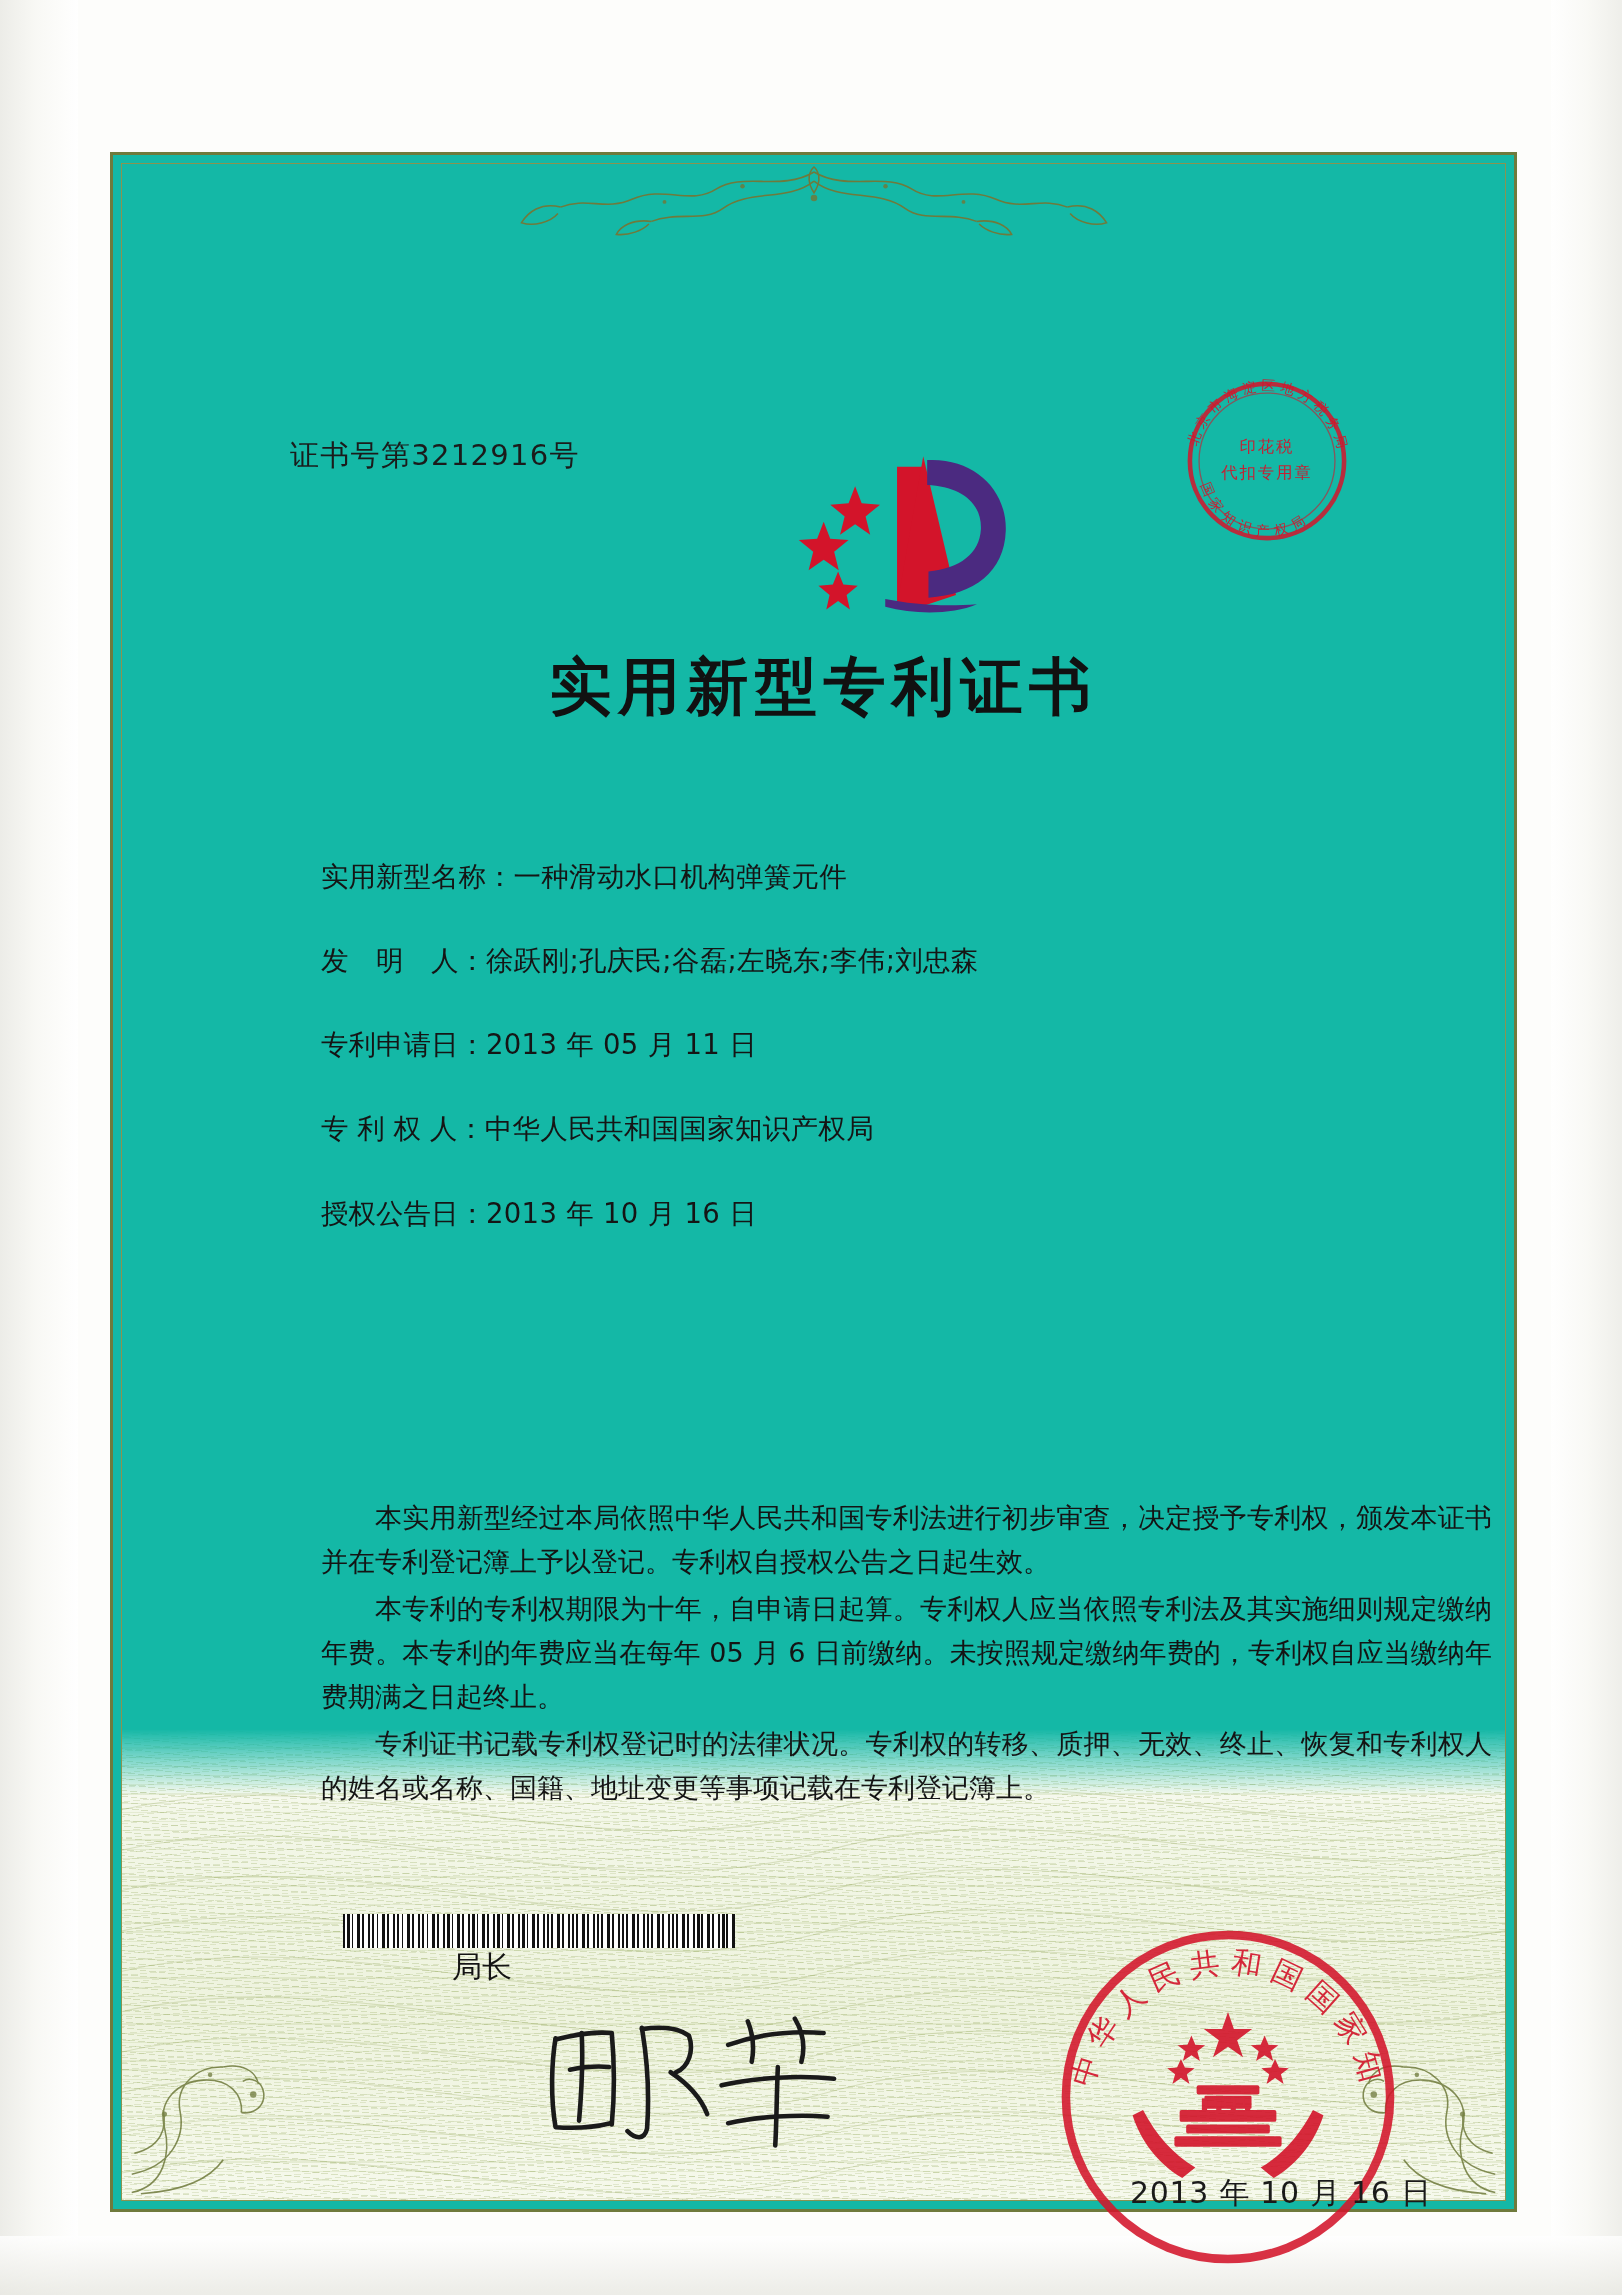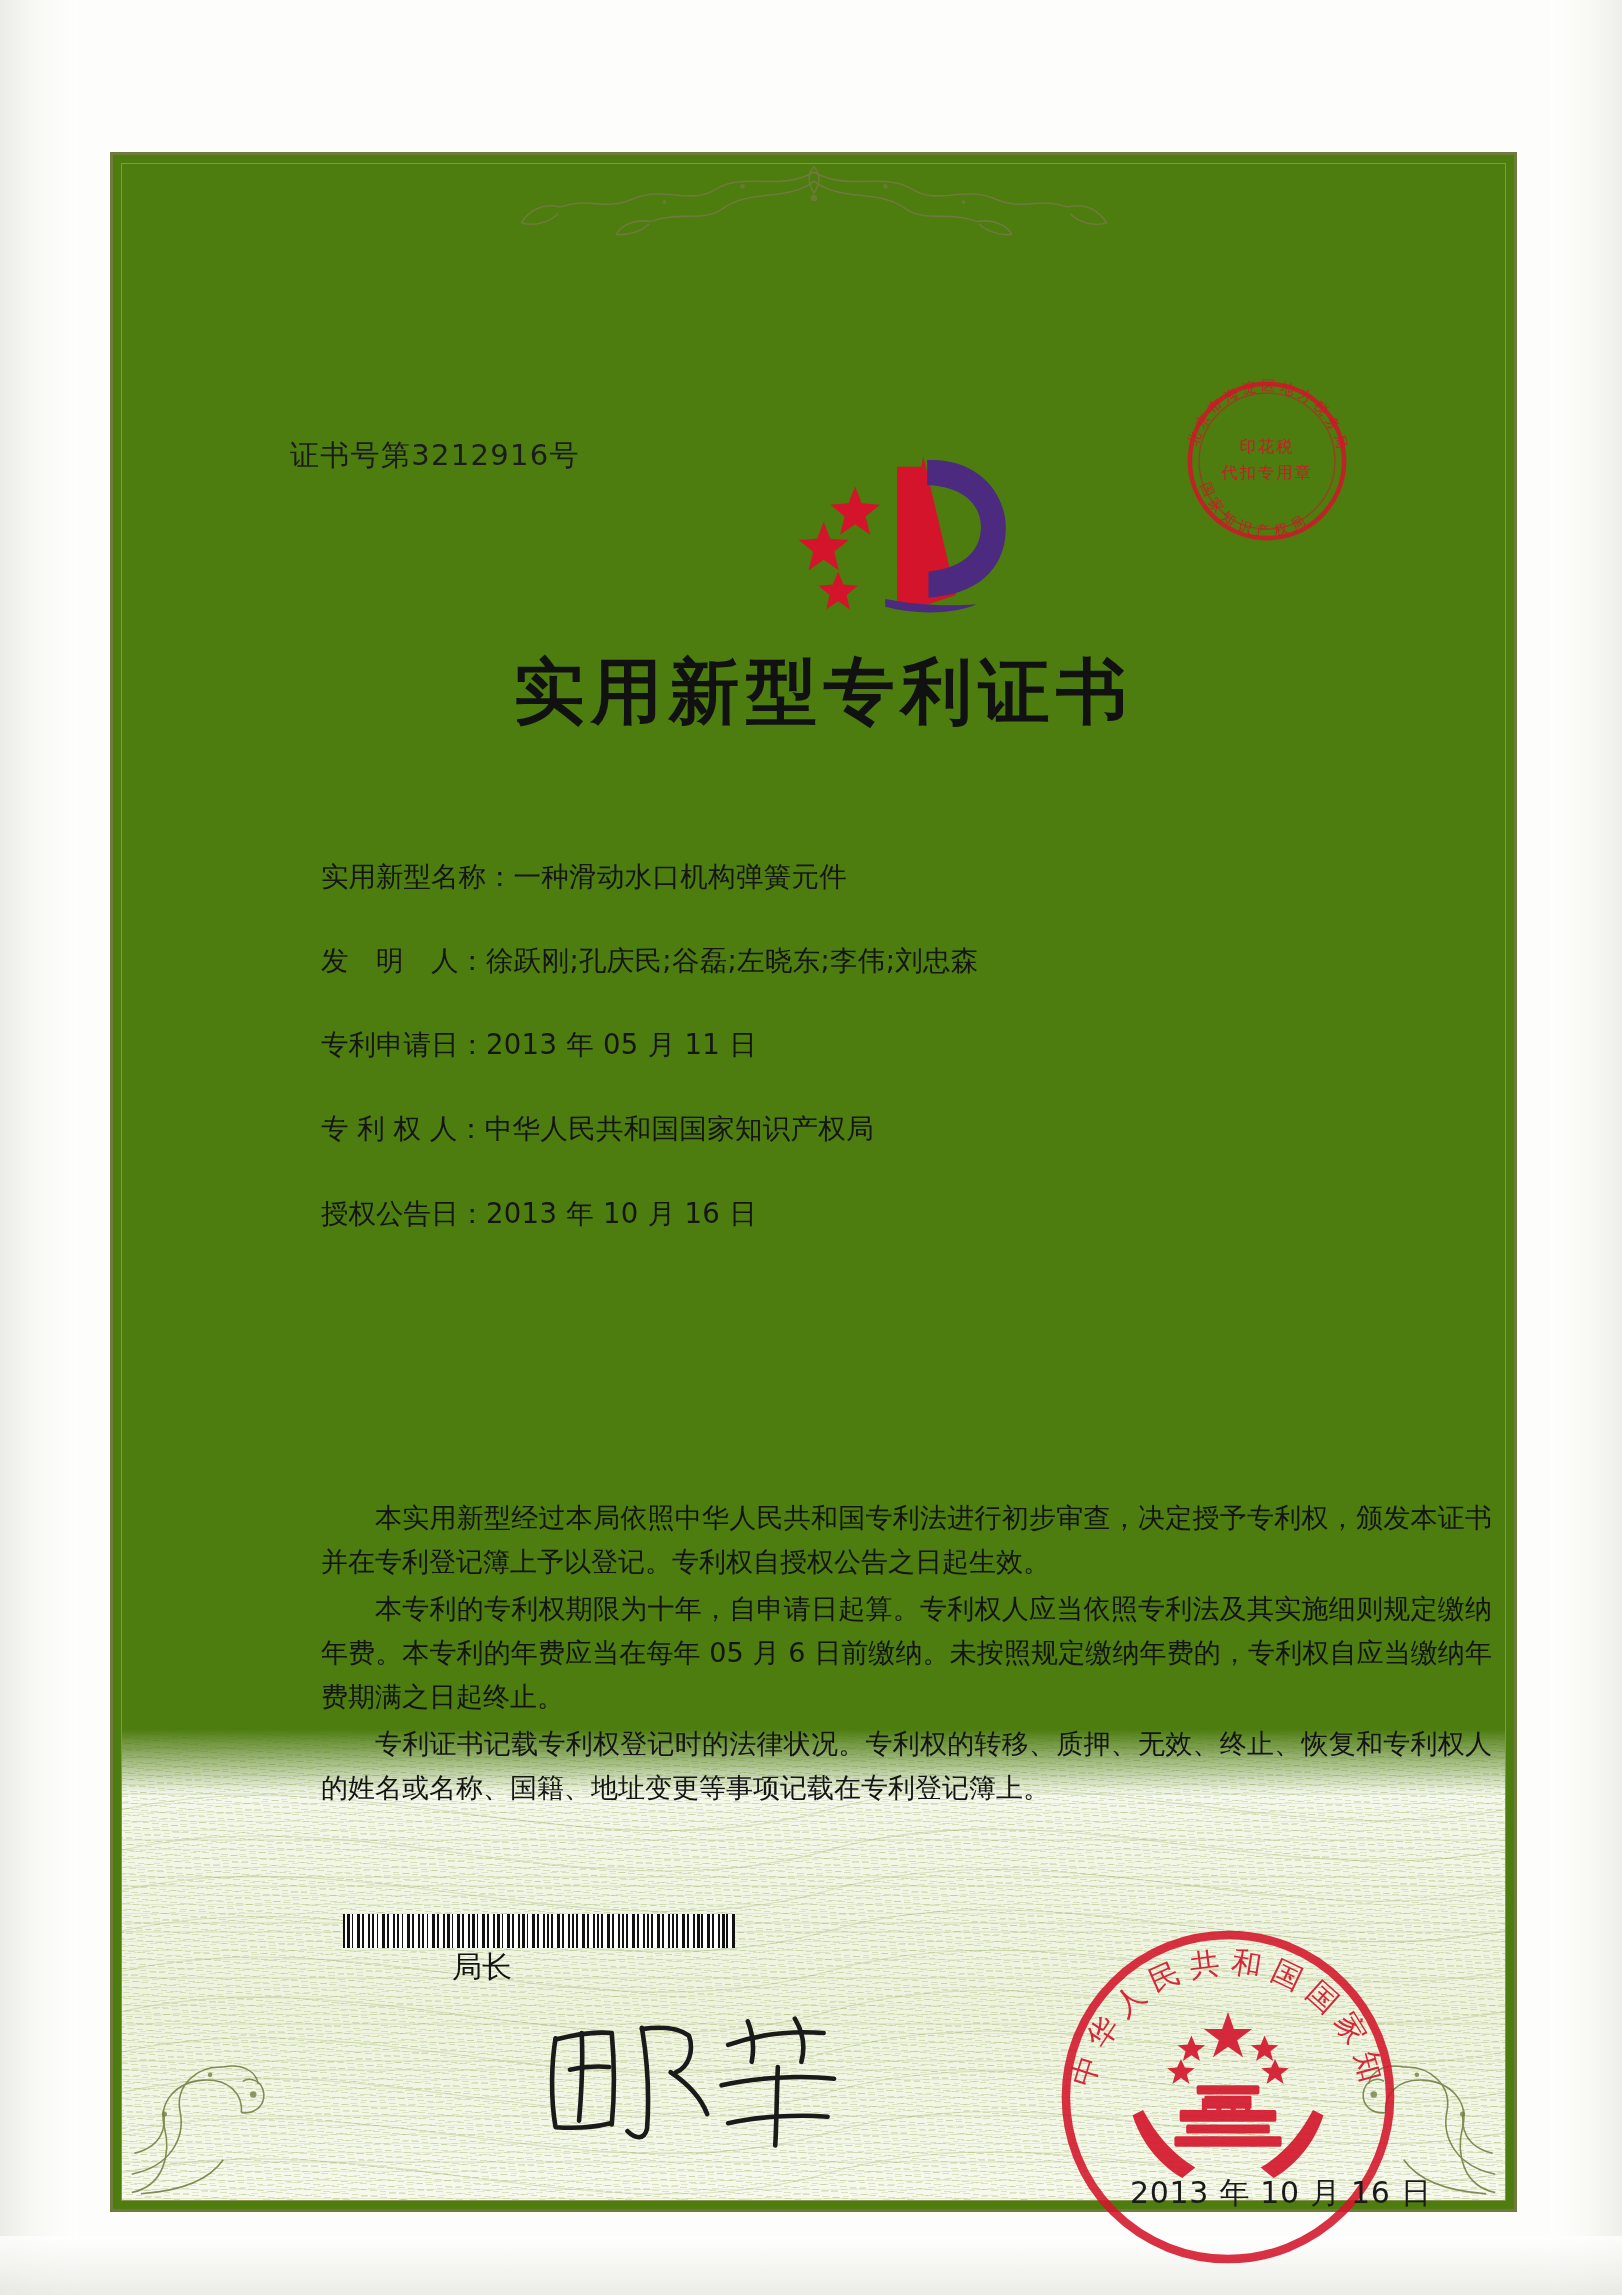--- a/index.html
+++ b/index.html
@@ -48,7 +48,7 @@
     width: 1401px;
     height: 2054px;
     border: 3.3px solid #6f7a3c;
-    background: #4d7c0f;
+    background: #14b8a6;
   }
   .frame-inner {
     position: absolute;

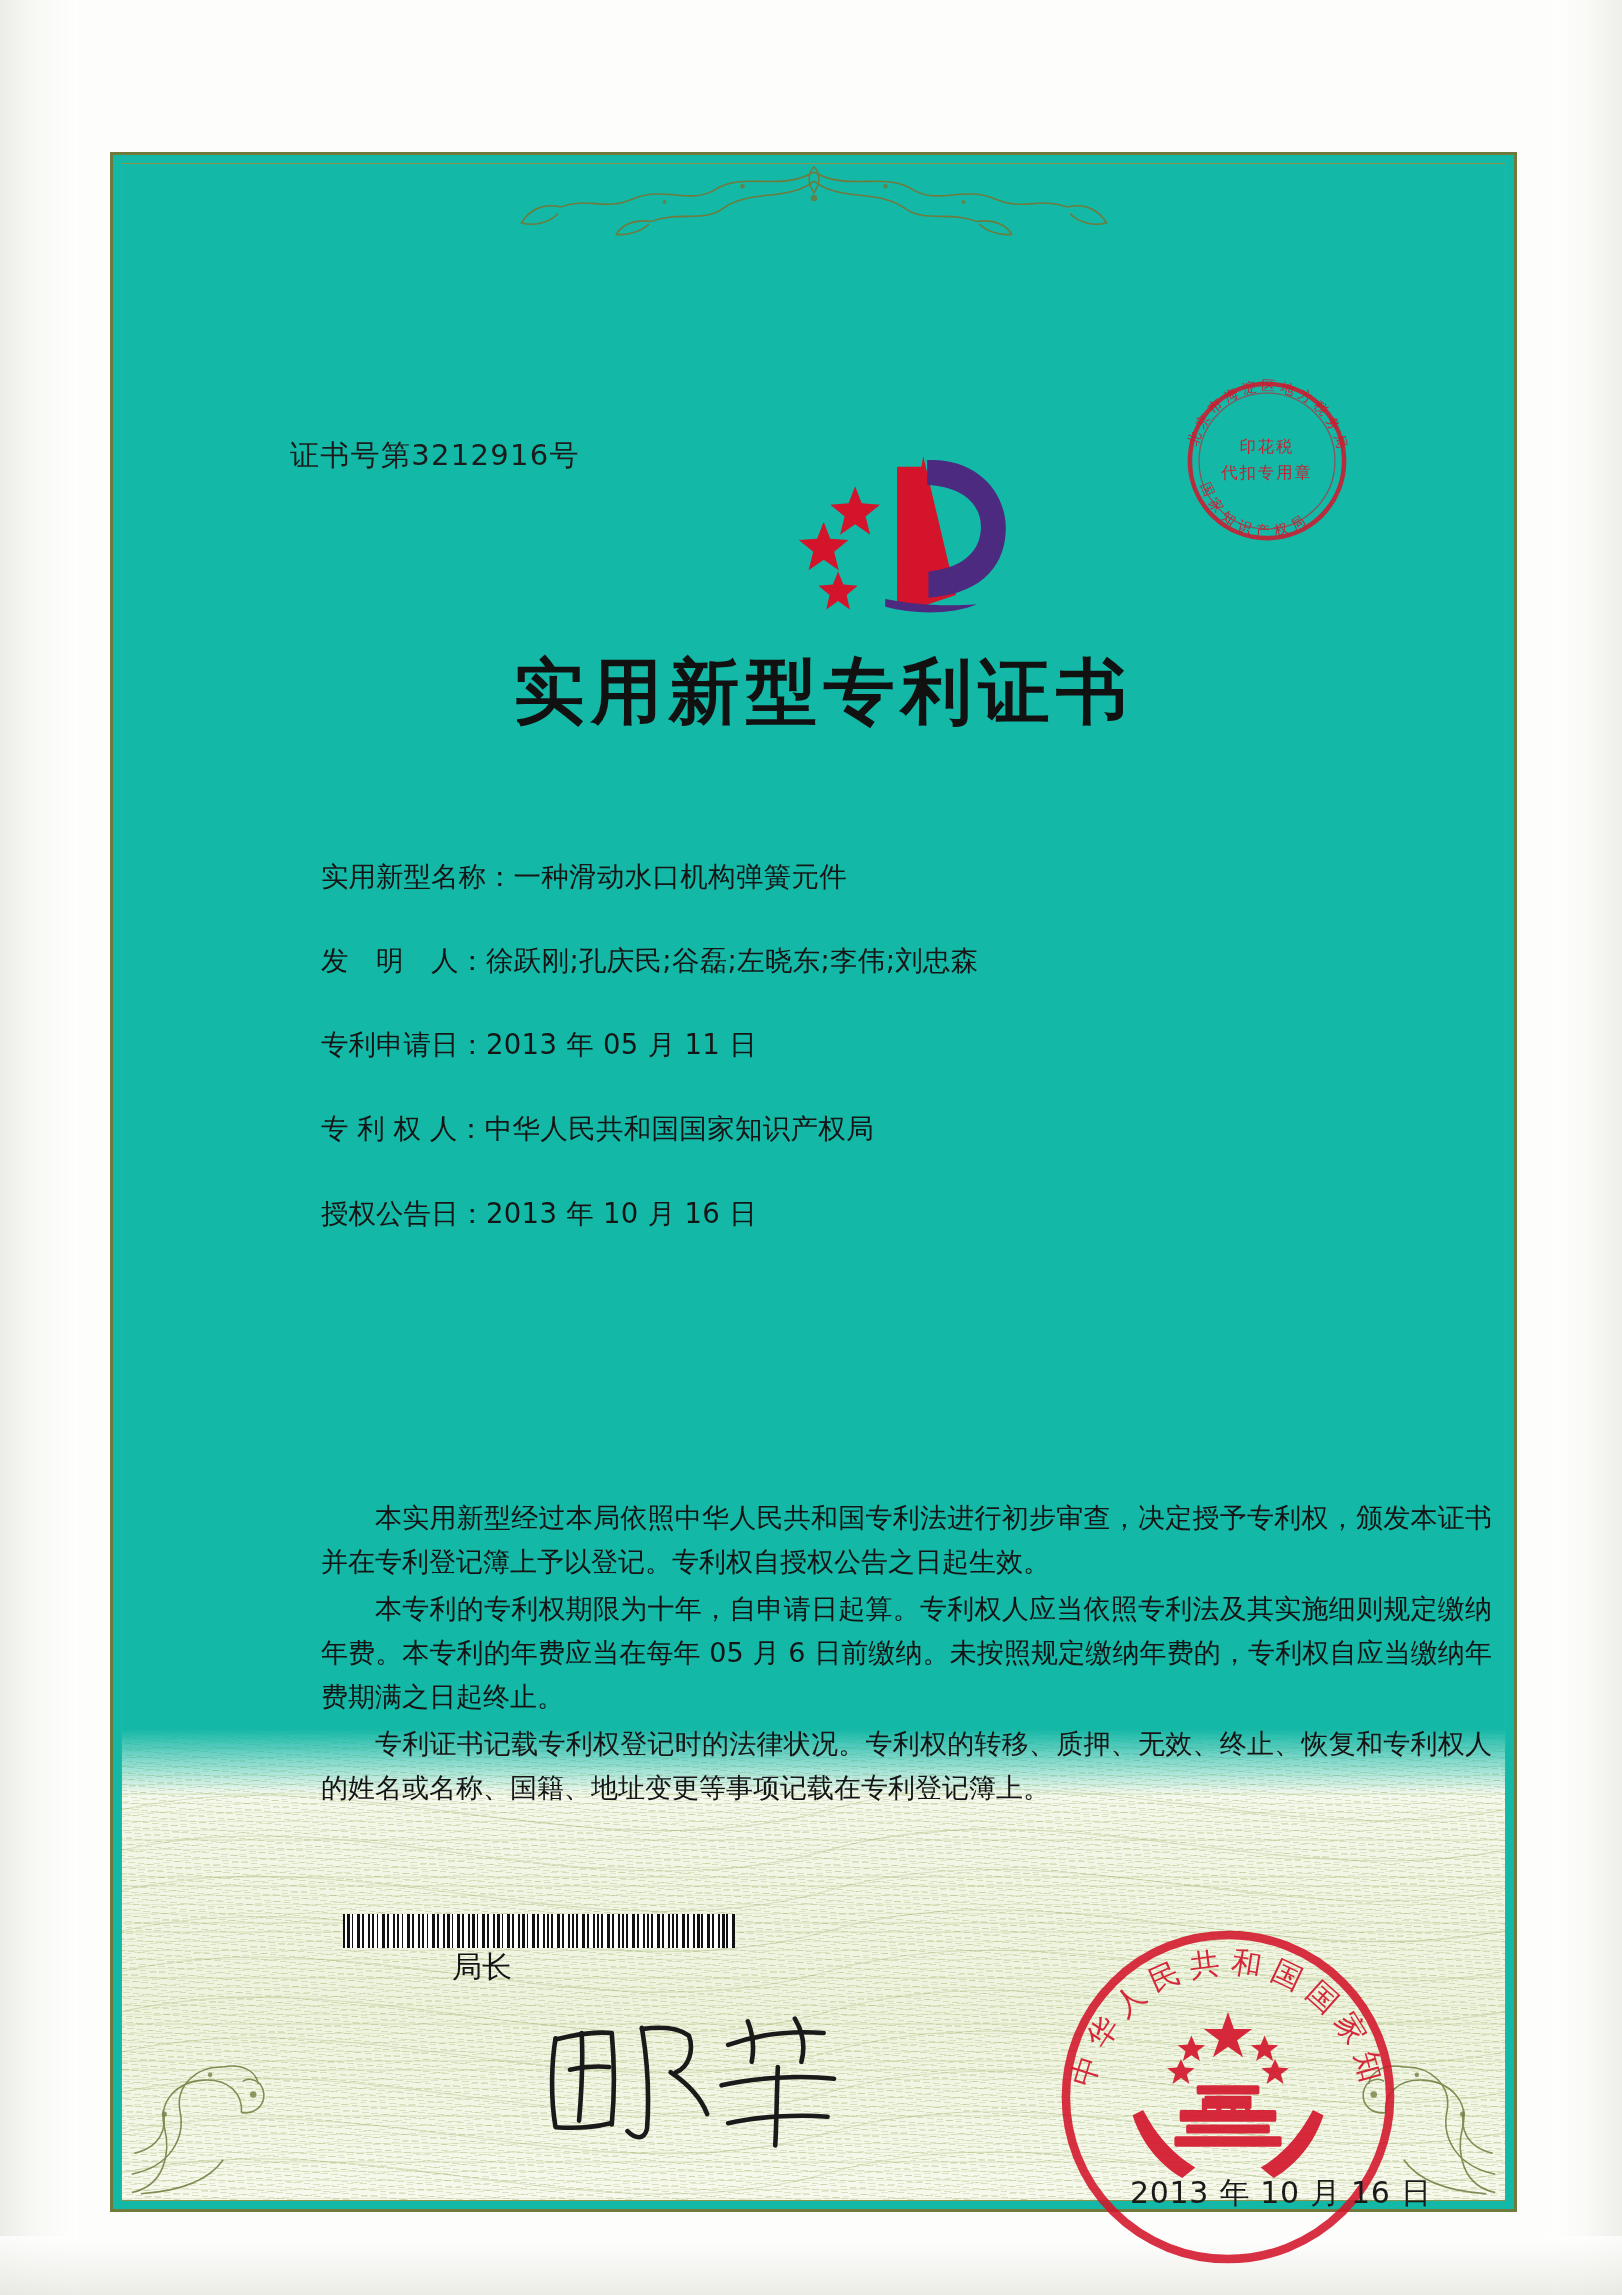--- a/index.html
+++ b/index.html
@@ -130,7 +130,7 @@
     text-align: center;
     font-family: "DejaVu Sans", "Liberation Sans", sans-serif;
     font-weight: bold;
-    font-size: 71px;
+    font-size: 62px;
     letter-spacing: 6.5px;
     color: #111111;
     padding-left: 12px;

